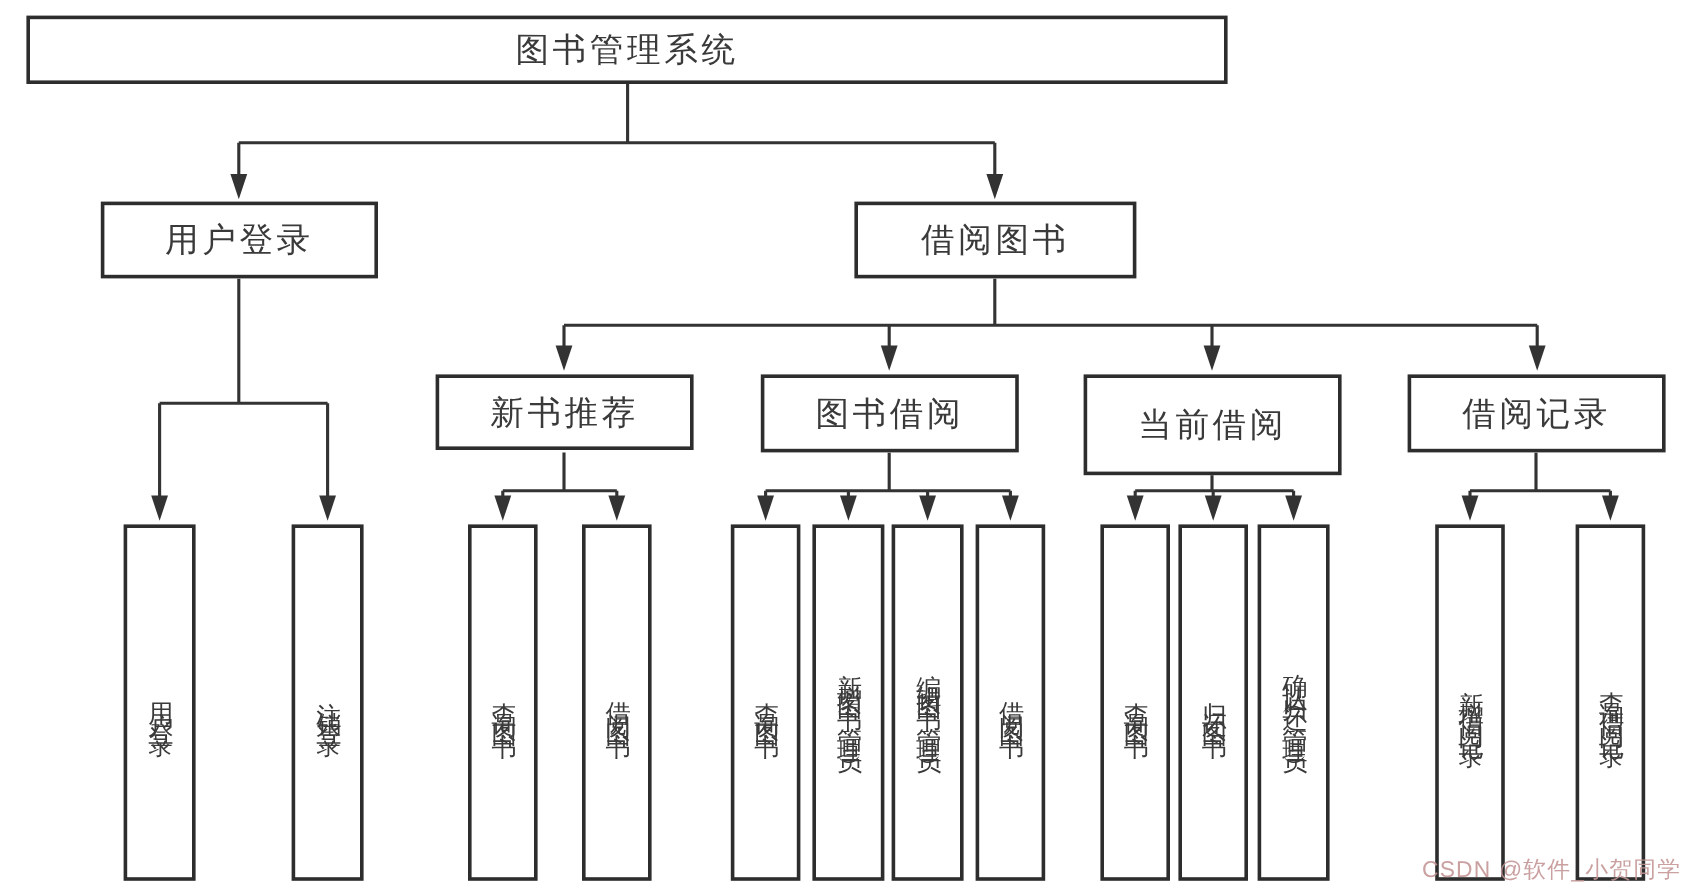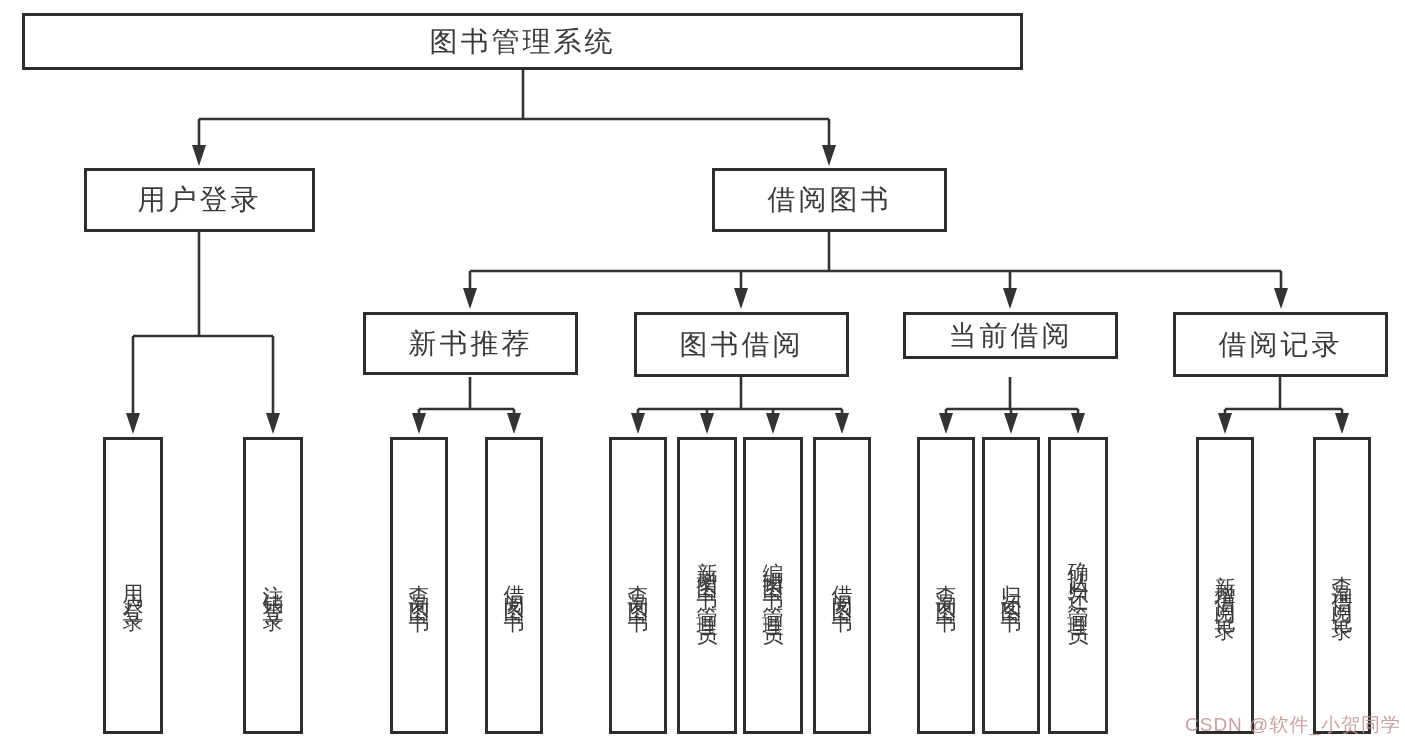--- a/index.html
+++ b/index.html
@@ -142,7 +142,7 @@
   <div class="box" style="left:634px; top:312px; width:215px; height:65px;">
     <span class="h-label">图书借阅</span>
   </div>
-  <div class="box" style="left:903px; top:312px; width:215px; height:47px;">
+  <div class="box" style="left:903px; top:312px; width:215px; height:84px;">
     <span class="h-label">当前借阅</span>
   </div>
   <div class="box" style="left:1173px; top:312px; width:215px; height:65px;">

